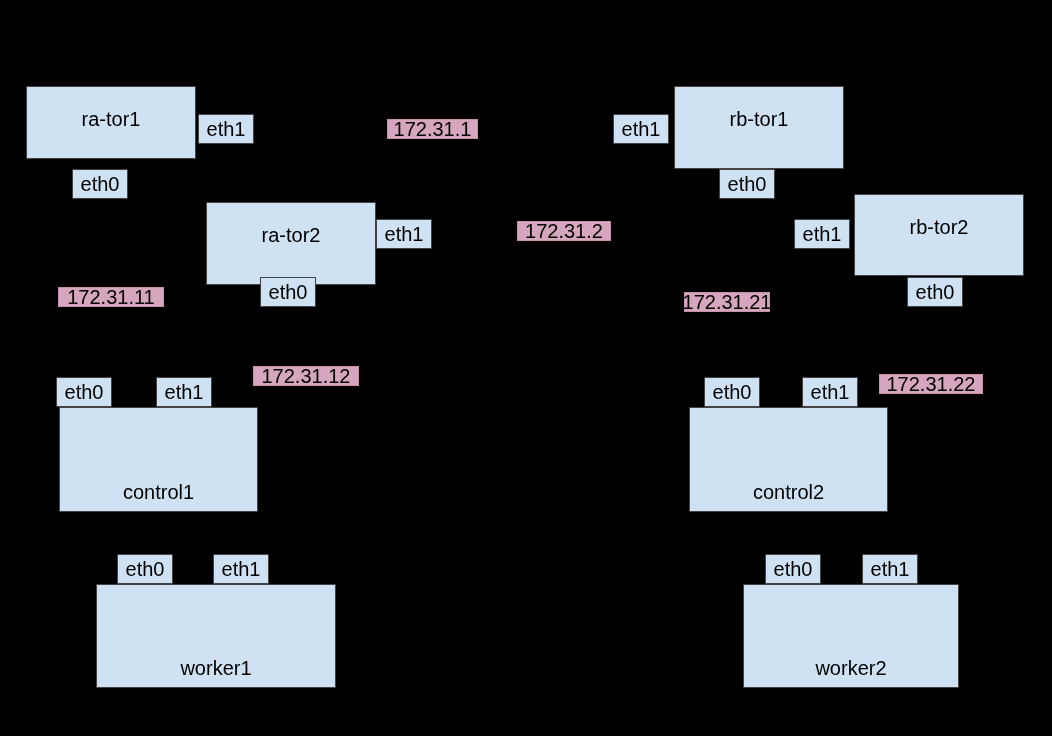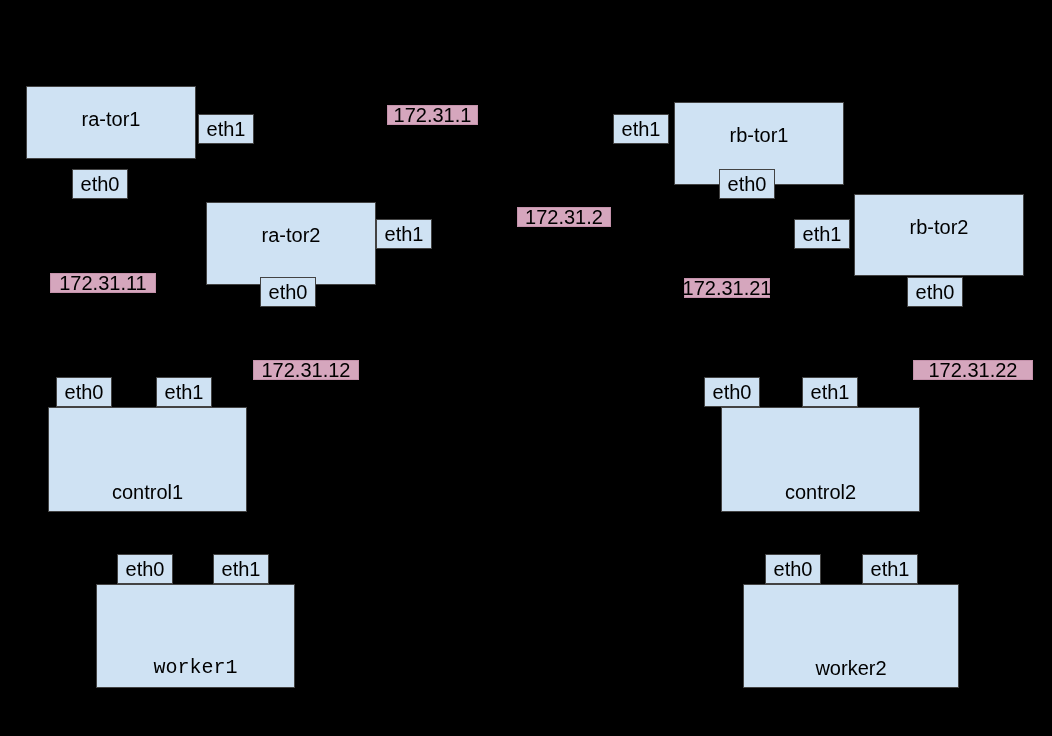--- a/index.html
+++ b/index.html
@@ -55,6 +55,7 @@
     font-size: 20px;
     white-space: nowrap;
     overflow: visible;
+    margin-top: 14px;
   }
 
   

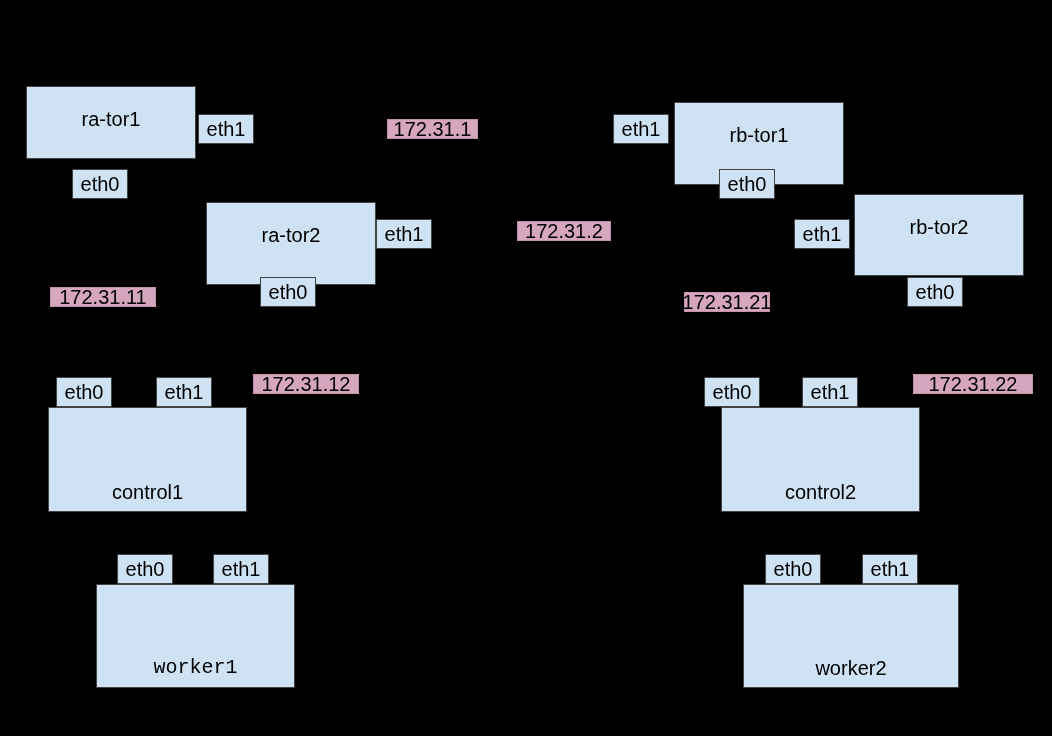--- a/index.html
+++ b/index.html
@@ -67,7 +67,7 @@
   #if-ra-tor2-eth1 { left: 376px; top: 219px; }
   #if-ra-tor2-eth0 { left: 260px; top: 277px; }
 
-  #box-rb-tor1 { left: 674px; top: 102px;  width: 170px; height: 83px; }
+  #box-rb-tor1 { left: 674px; top: 86px;  width: 170px; height: 83px; }
   #if-rb-tor1-eth1 { left: 613px; top: 114px; }
   #if-rb-tor1-eth0 { left: 719px; top: 169px; }
 

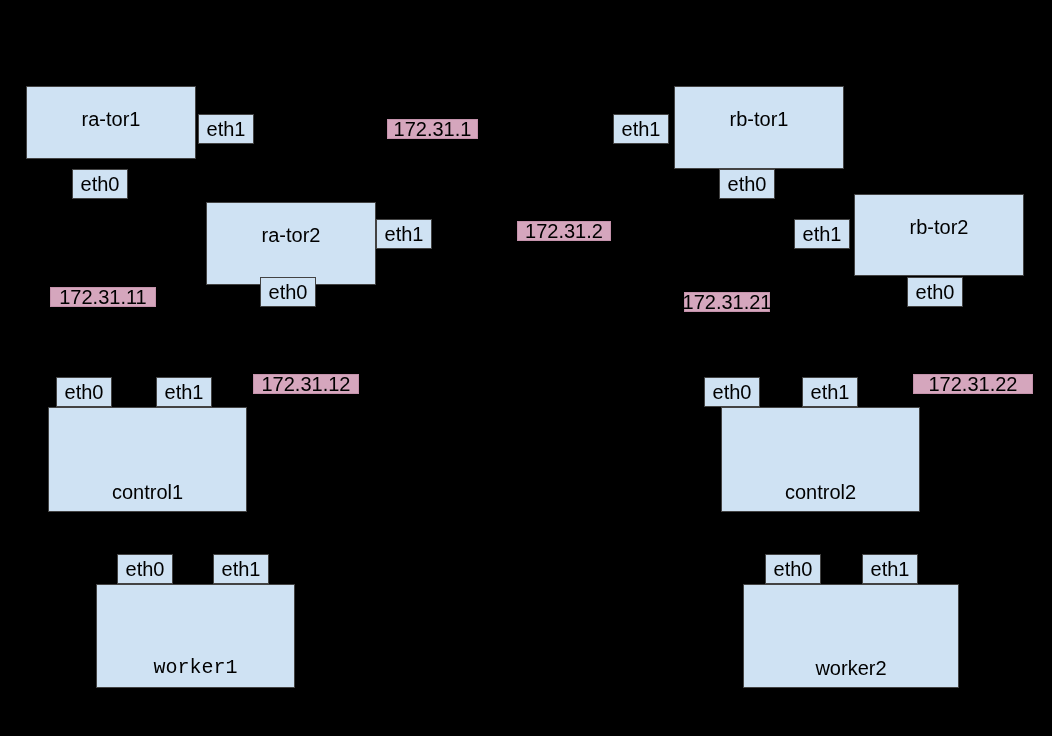--- a/index.html
+++ b/index.html
@@ -93,7 +93,7 @@
 
   #ip-172-31-1  { left: 387px; top: 105px; width: 91px;  }
   #ip-172-31-2  { left: 517px; top: 207px; width: 94px; text-align: right;  }
-  #ip-172-31-11 { left: 50px;  top: 273px; width: 106px; }
+  #ip-172-31-11 { left: 58px;  top: 273px; width: 106px; }
   #ip-172-31-12 { left: 253px; top: 360px; width: 106px; }
   #ip-172-31-21 { left: 684px; top: 278px; width: 86px; }
   #ip-172-31-22 { left: 913px; top: 360px; width: 120px; }

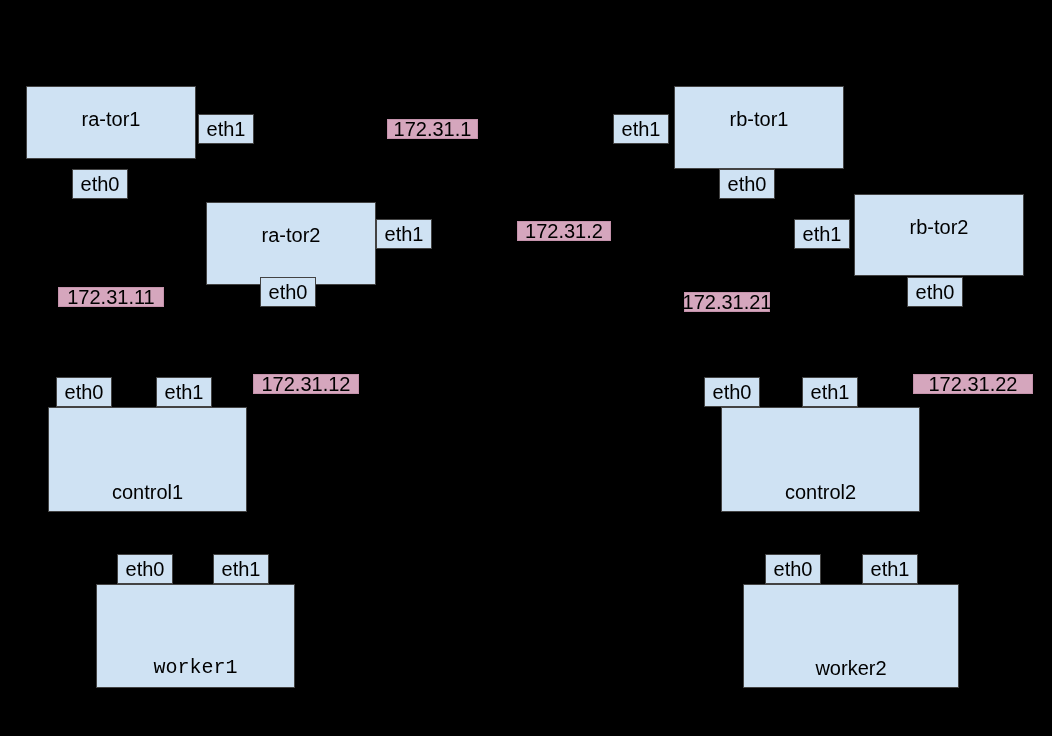--- a/index.html
+++ b/index.html
@@ -94,7 +94,7 @@
   #ip-172-31-1  { left: 387px; top: 105px; width: 91px;  }
   #ip-172-31-2  { left: 517px; top: 207px; width: 94px; text-align: right;  }
   #ip-172-31-11 { left: 58px;  top: 273px; width: 106px; }
-  #ip-172-31-12 { left: 253px; top: 360px; width: 106px; }
+  #ip-172-31-12 { left: 253px; top: 352px; width: 106px; }
   #ip-172-31-21 { left: 684px; top: 278px; width: 86px; }
   #ip-172-31-22 { left: 913px; top: 360px; width: 120px; }
 </style>

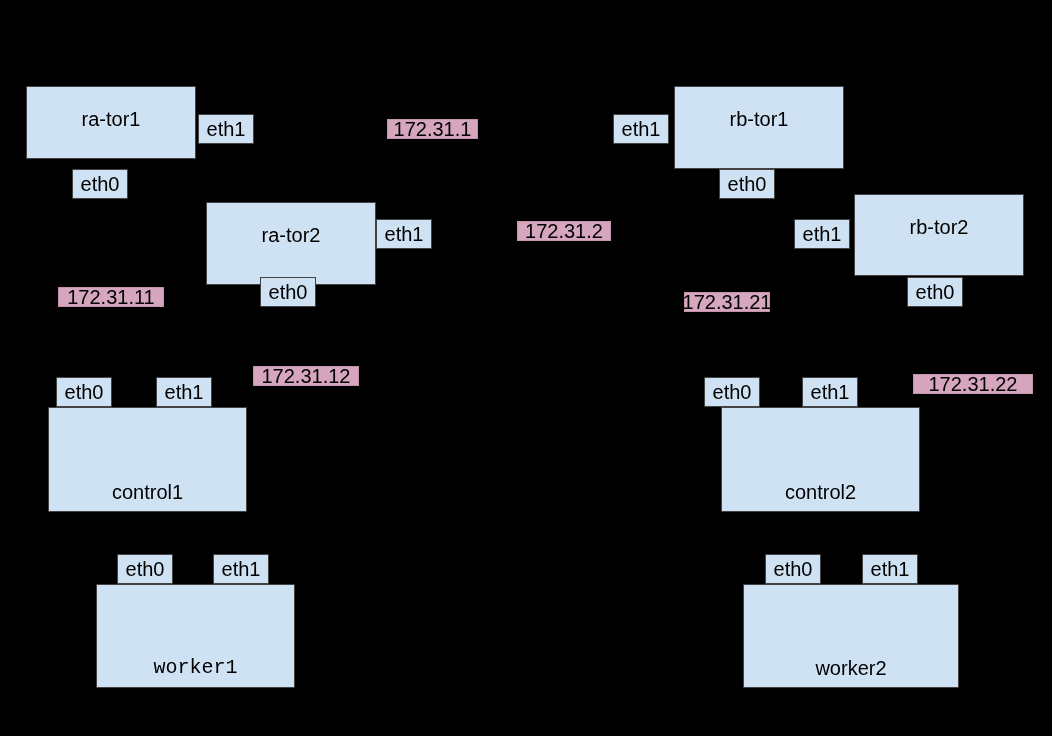--- a/index.html
+++ b/index.html
@@ -96,7 +96,7 @@
   #ip-172-31-11 { left: 58px;  top: 273px; width: 106px; }
   #ip-172-31-12 { left: 253px; top: 352px; width: 106px; }
   #ip-172-31-21 { left: 684px; top: 278px; width: 86px; }
-  #ip-172-31-22 { left: 913px; top: 360px; width: 120px; }
+  #ip-172-31-22 { left: 879px; top: 360px; width: 104px; }
 </style>
 </head>
 <body>

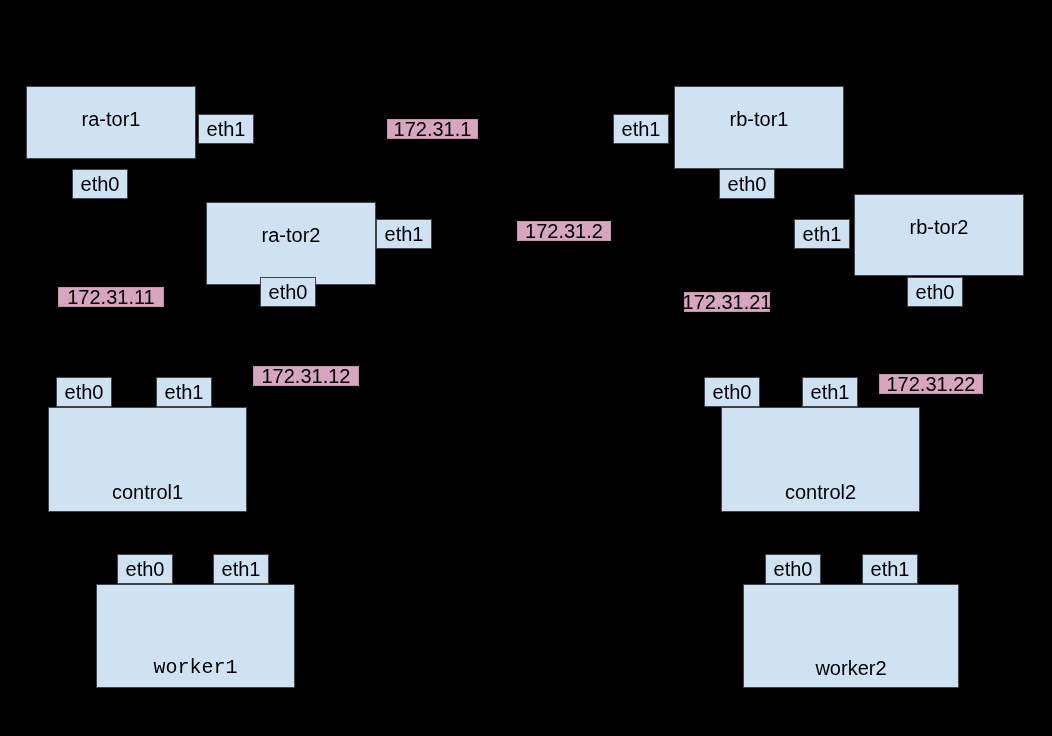--- a/index.html
+++ b/index.html
@@ -75,7 +75,7 @@
   #if-rb-tor2-eth1 { left: 794px; top: 219px; }
   #if-rb-tor2-eth0 { left: 907px; top: 277px; }
 
-  #box-control1 { left: 48px;  top: 407px; width: 199px; height: 105px; }
+  #box-control1 { left: 59px;  top: 407px; width: 199px; height: 105px; }
   #if-control1-eth0 { left: 56px;  top: 377px; }
   #if-control1-eth1 { left: 156px; top: 377px; }
 

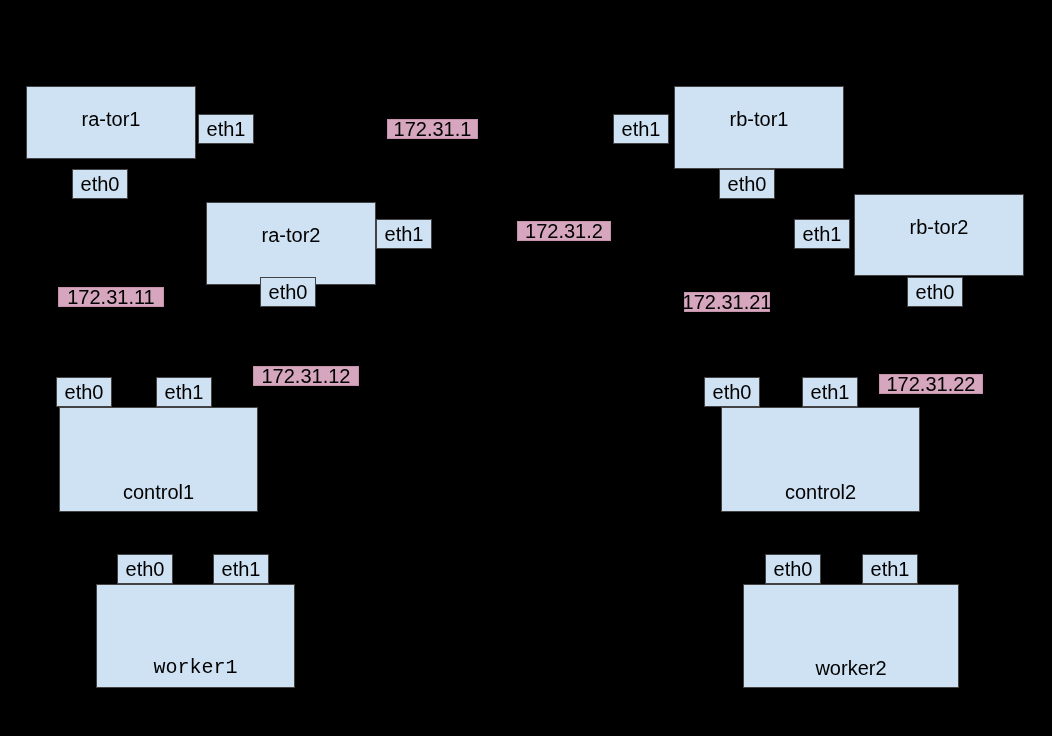--- a/index.html
+++ b/index.html
@@ -79,7 +79,7 @@
   #if-control1-eth0 { left: 56px;  top: 377px; }
   #if-control1-eth1 { left: 156px; top: 377px; }
 
-  #box-control2 { left: 689px; top: 407px; width: 199px; height: 105px; margin-left: 32px; }
+  #box-control2 { left: 689px; top: 407px; width: 199px; height: 105px; }
   #if-control2-eth0 { left: 704px; top: 377px; }
   #if-control2-eth1 { left: 802px; top: 377px; }
 

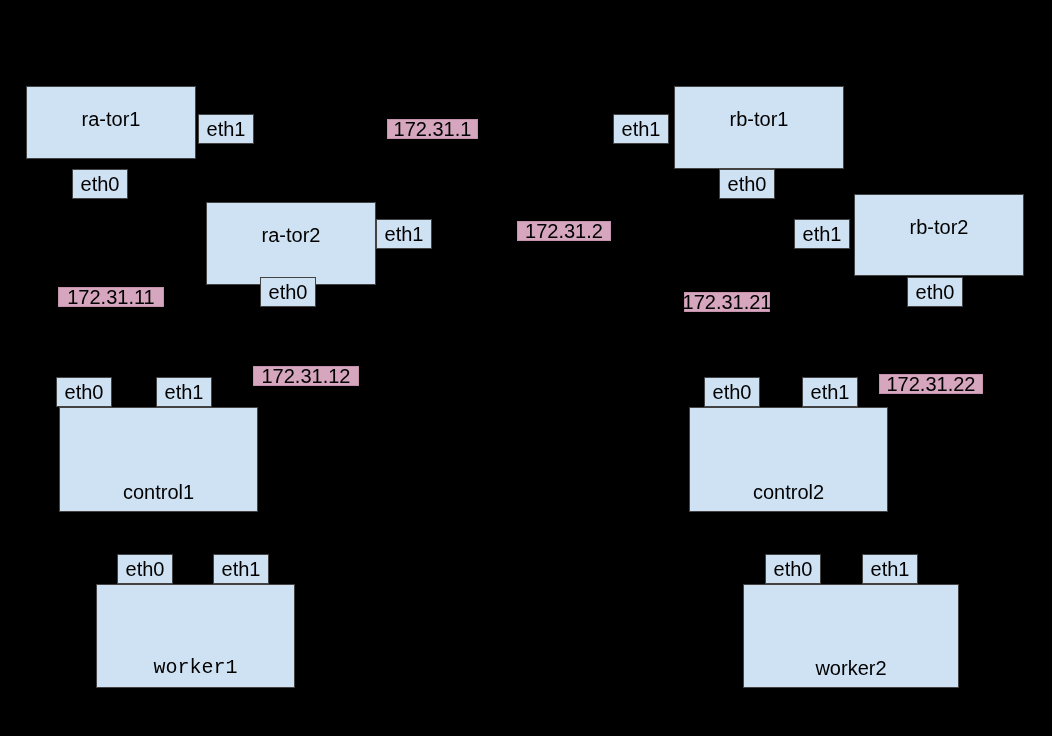--- a/index.html
+++ b/index.html
@@ -83,7 +83,7 @@
   #if-control2-eth0 { left: 704px; top: 377px; }
   #if-control2-eth1 { left: 802px; top: 377px; }
 
-  #box-worker1 { left: 96px;  top: 584px; width: 199px; height: 104px; font-family: Liberation Mono, monospace; }
+  #box-worker1 { left: 96px;  top: 584px; width: 240px; height: 104px; }
   #if-worker1-eth0 { left: 117px; top: 554px; }
   #if-worker1-eth1 { left: 213px; top: 554px; }
 

